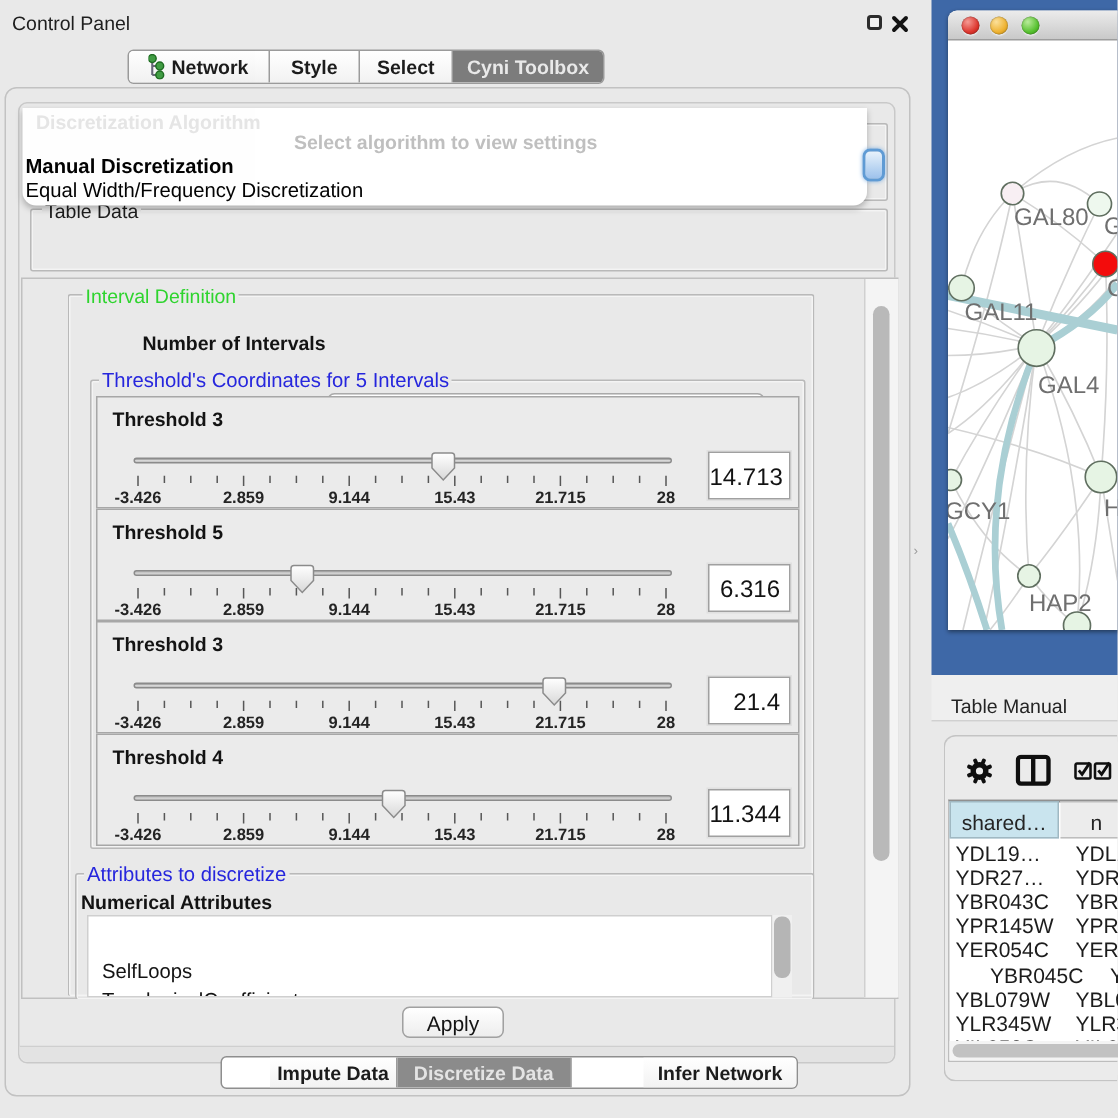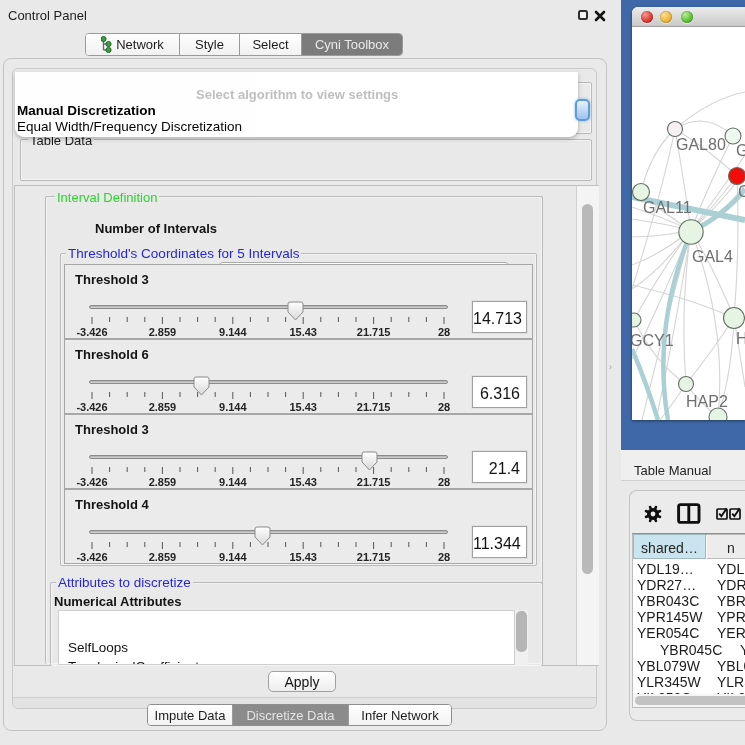--- a/index.html
+++ b/index.html
@@ -13,7 +13,7 @@
 
 
 .seg{position:absolute;display:flex;height:23px;border:1px solid #9a9a9a;border-radius:4px;overflow:hidden;background:#fff;}
-.seg .s{display:flex;align-items:center;justify-content:center;font-size:13px;font-weight:normal;color:#1a1a1a;background:linear-gradient(#ffffff,#f2f2f2);border-right:1px solid #9a9a9a;padding:0;white-space:nowrap;text-align:center;}
+.seg .s{display:flex;align-items:center;justify-content:center;font-size:13px;font-weight:bold;color:#1a1a1a;background:linear-gradient(#ffffff,#f2f2f2);border-right:1px solid #9a9a9a;padding:0;white-space:nowrap;text-align:center;}
 .seg .s:last-child{border-right:none;}
 .seg .sel{background:#7b7b7b;color:#e9e9e9;}
 

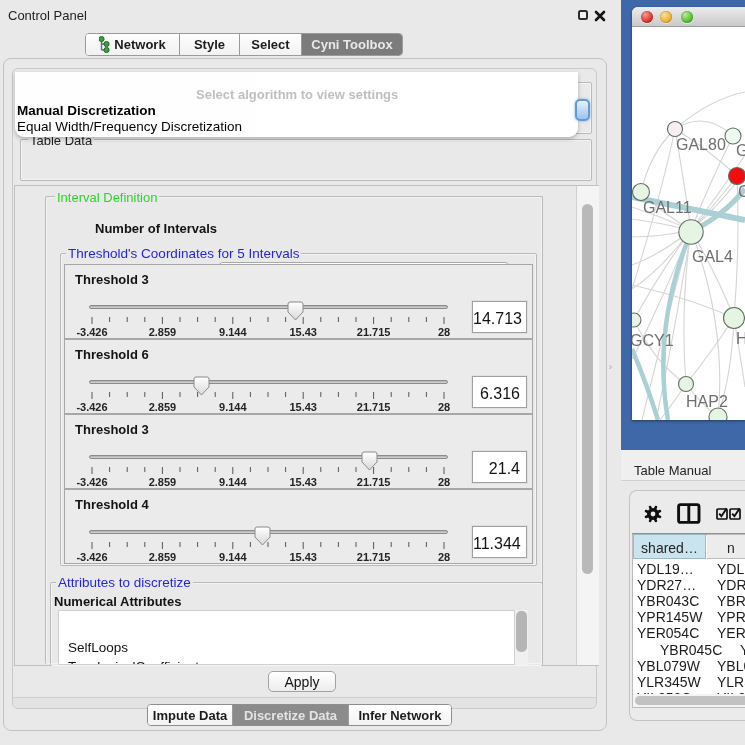--- a/index.html
+++ b/index.html
@@ -307,6 +307,7 @@
 
   <div class="abs" id="popup"></div>
   <div class="abs" style="left:575px;top:99px;width:15px;height:22px;border:2px solid #5e9ad4;border-radius:5px;background:linear-gradient(#e8f2fb,#9cc2ec);box-shadow:0 0 3px #7fb0e0;"></div>
+  <div class="abs" style="left:24px;top:74px;font-size:13px;font-weight:bold;color:#e5e5e5;">Discretization Algorithm</div>
   <div class="abs" style="left:196px;top:87px;font-size:13px;font-weight:bold;color:#bfbfbf;">Select algorithm to view settings</div>
   <div class="abs" style="left:17px;top:103px;font-size:13.5px;font-weight:bold;color:#000;">Manual Discretization</div>
   <div class="abs" style="left:17px;top:119px;font-size:13.5px;color:#000;">Equal Width/Frequency Discretization</div>

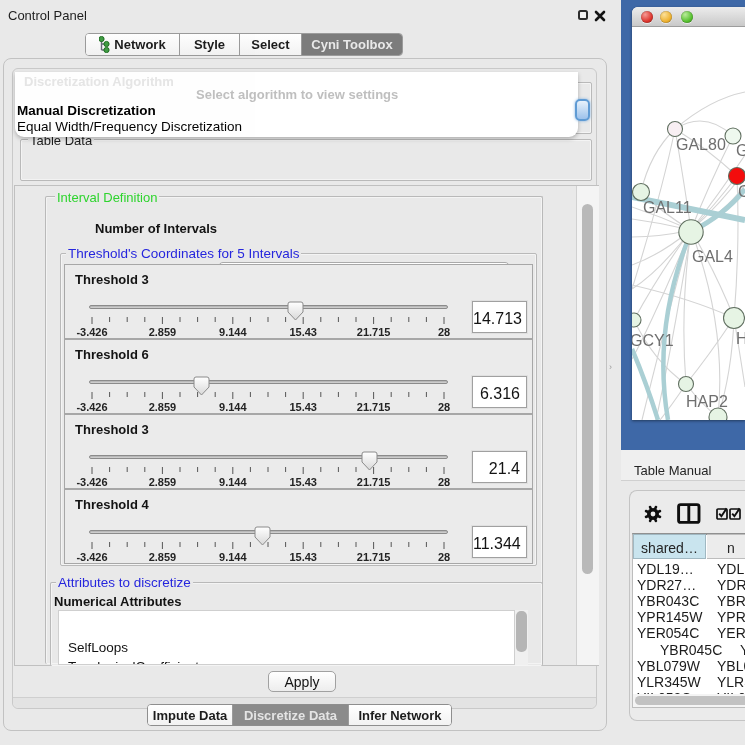--- a/index.html
+++ b/index.html
@@ -153,7 +153,7 @@
       <div class="val">14.713</div>
     </div>
   <div class="tbox" style="top:339px;" id="t2">
-      <div class="tl">Threshold 6</div>
+      <div class="tl">Threshold 5</div>
       <div class="track"></div>
       <svg class="ticks" width="469" height="10">
         <line x1="27" y1="0" x2="27" y2="7" stroke="#555" stroke-width="1"></line>

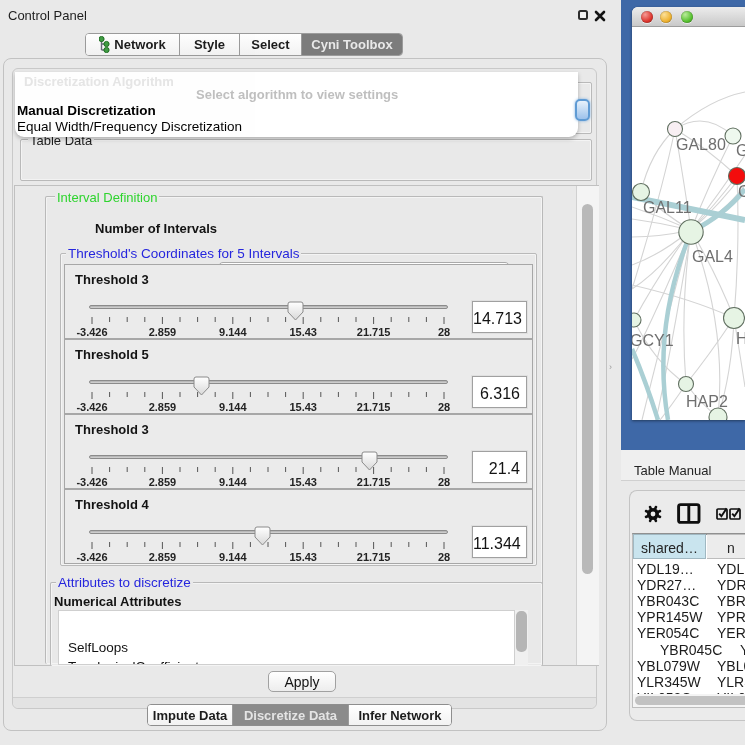--- a/index.html
+++ b/index.html
@@ -300,7 +300,7 @@
   <div class="abs" id="applybtn">Apply</div>
 
   <div class="seg" style="left:147px;top:704px;height:22px;border-color:#8d8d8d;">
-    <div class="s" style="width:85px;">Impute Data</div>
+    <div class="s" style="width:85px;margin-left:32px;">Impute Data</div>
     <div class="s sel" style="width:116px;background:#8a8a8a;color:#e4e4e4;">Discretize Data</div>
     <div class="s" style="width:102px;">Infer Network</div>
   </div>

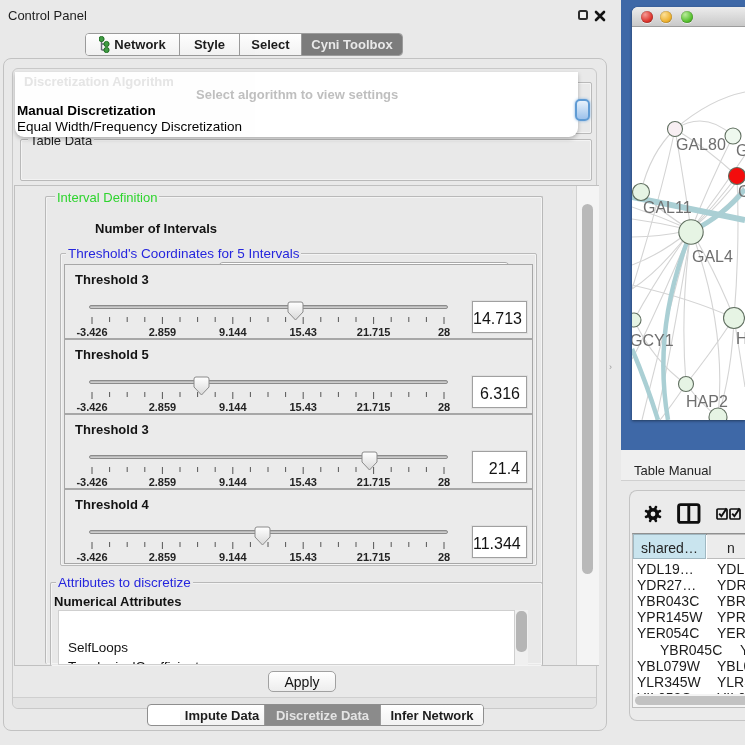--- a/index.html
+++ b/index.html
@@ -302,7 +302,7 @@
   <div class="seg" style="left:147px;top:704px;height:22px;border-color:#8d8d8d;">
     <div class="s" style="width:85px;margin-left:32px;">Impute Data</div>
     <div class="s sel" style="width:116px;background:#8a8a8a;color:#e4e4e4;">Discretize Data</div>
-    <div class="s" style="width:102px;">Infer Network</div>
+    <div class="s" style="width:102px;margin-left:48px;">Infer Network</div>
   </div>
 
   <div class="abs" id="popup"></div>

